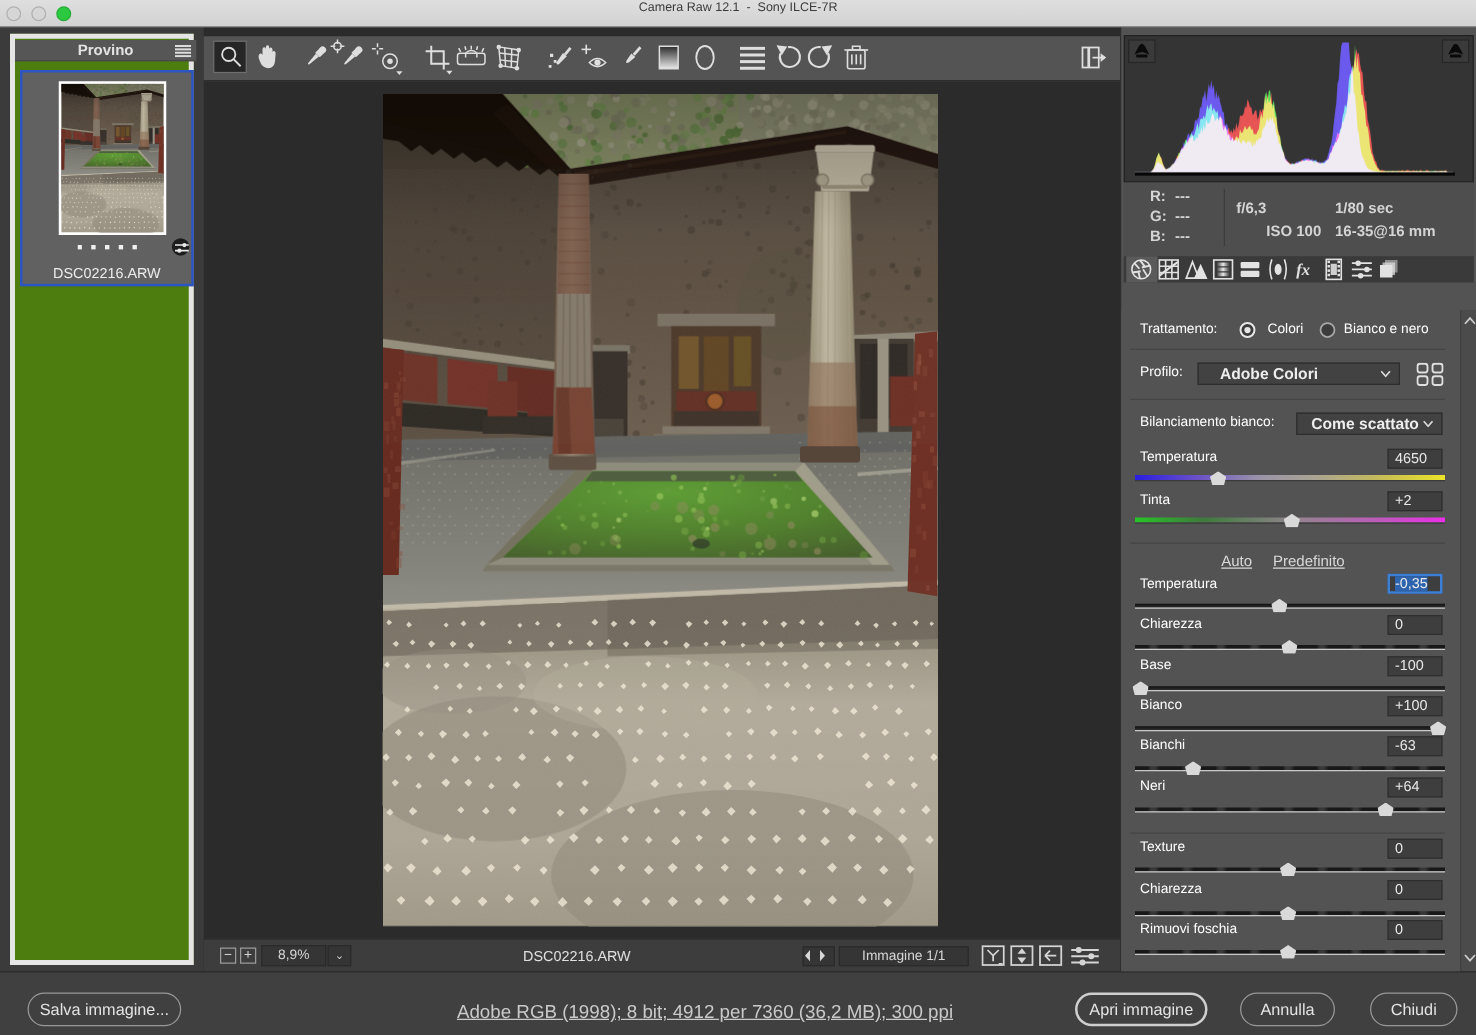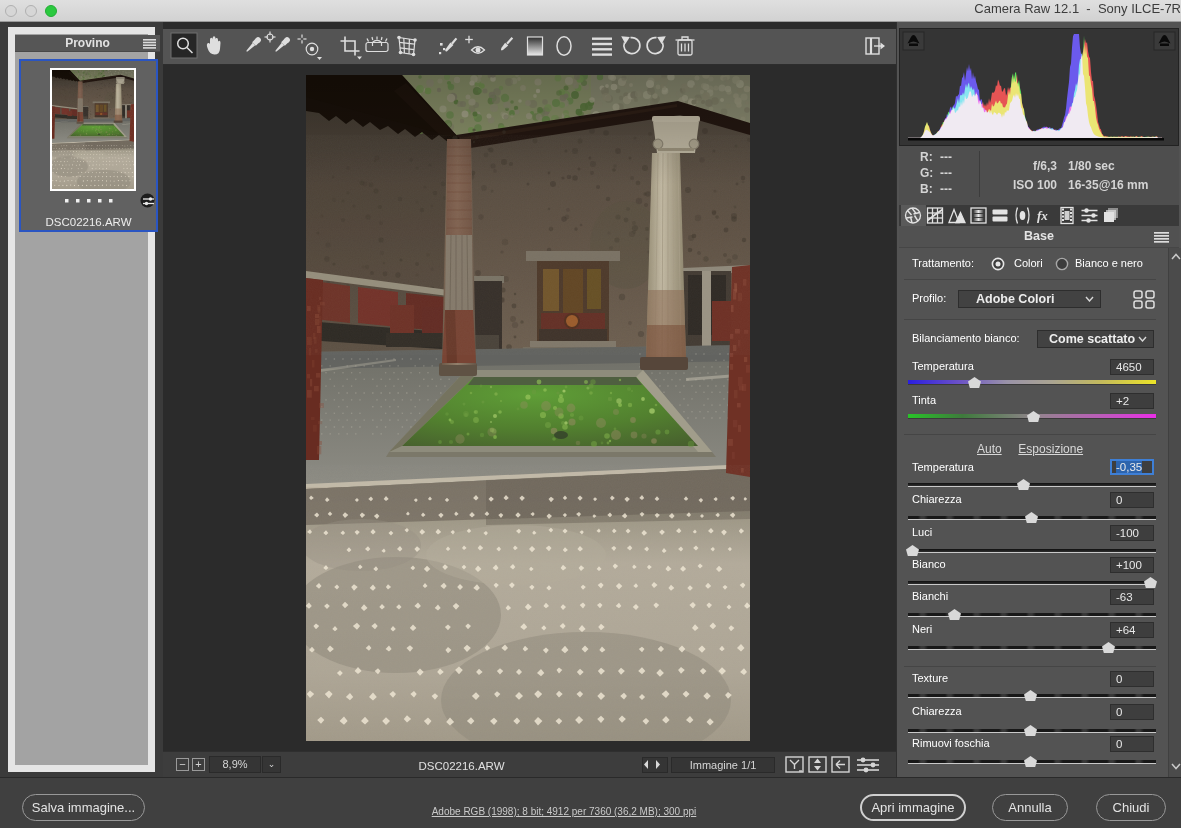--- a/index.html
+++ b/index.html
@@ -9,7 +9,7 @@
 #titlebar{position:absolute;left:0;top:0;width:1181px;height:22px;
  background:linear-gradient(#dfdfdf,#d2d2d2);border-bottom:1px solid #9b9b9b;}
 #titlebar .tl{position:absolute;top:5px;width:12px;height:12px;border-radius:50%}
-#title-text{position:absolute;width:100%;text-align:right;top:1px;font-size:13px;color:#3c3c3c}
+#title-text{position:absolute;width:100%;text-align:center;top:1px;font-size:10px;color:#3c3c3c}
 
 #leftpanel{position:absolute;left:0;top:22px;width:163px;height:755px;background:#3b3b3b}
 #lp-inner{position:absolute;left:8px;top:5px;width:147px;height:745px;background:#a3a3a3;border:7px solid #e5e5e5}

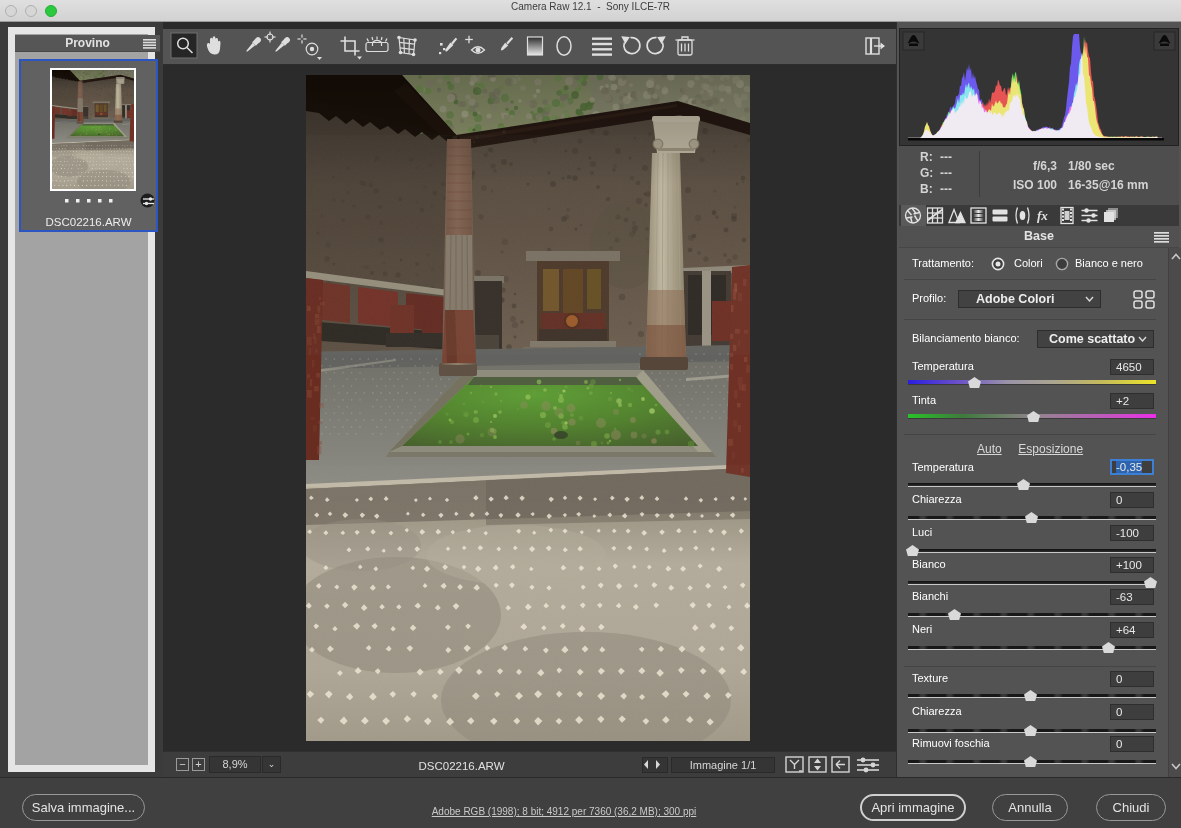--- a/index.html
+++ b/index.html
@@ -12,7 +12,7 @@
 #title-text{position:absolute;width:100%;text-align:center;top:1px;font-size:10px;color:#3c3c3c}
 
 #leftpanel{position:absolute;left:0;top:22px;width:163px;height:755px;background:#3b3b3b}
-#lp-inner{position:absolute;left:8px;top:5px;width:147px;height:745px;background:#a3a3a3;border:7px solid #e5e5e5}
+#lp-inner{position:absolute;left:8px;top:5px;width:147px;height:745px;background:#4d7c0f;border:4px solid #e5e5e5}
 #lp-head{position:absolute;left:0;top:1px;width:145px;height:17px;background:#565656;border-bottom:1px solid #484848;
  text-align:center;font-size:12px;font-weight:700;color:#e2e2e2;line-height:17px}
 #thumbsel{position:absolute;left:4px;top:25px;width:139px;height:173px;border:2px solid #2a55c2;background:#616161}

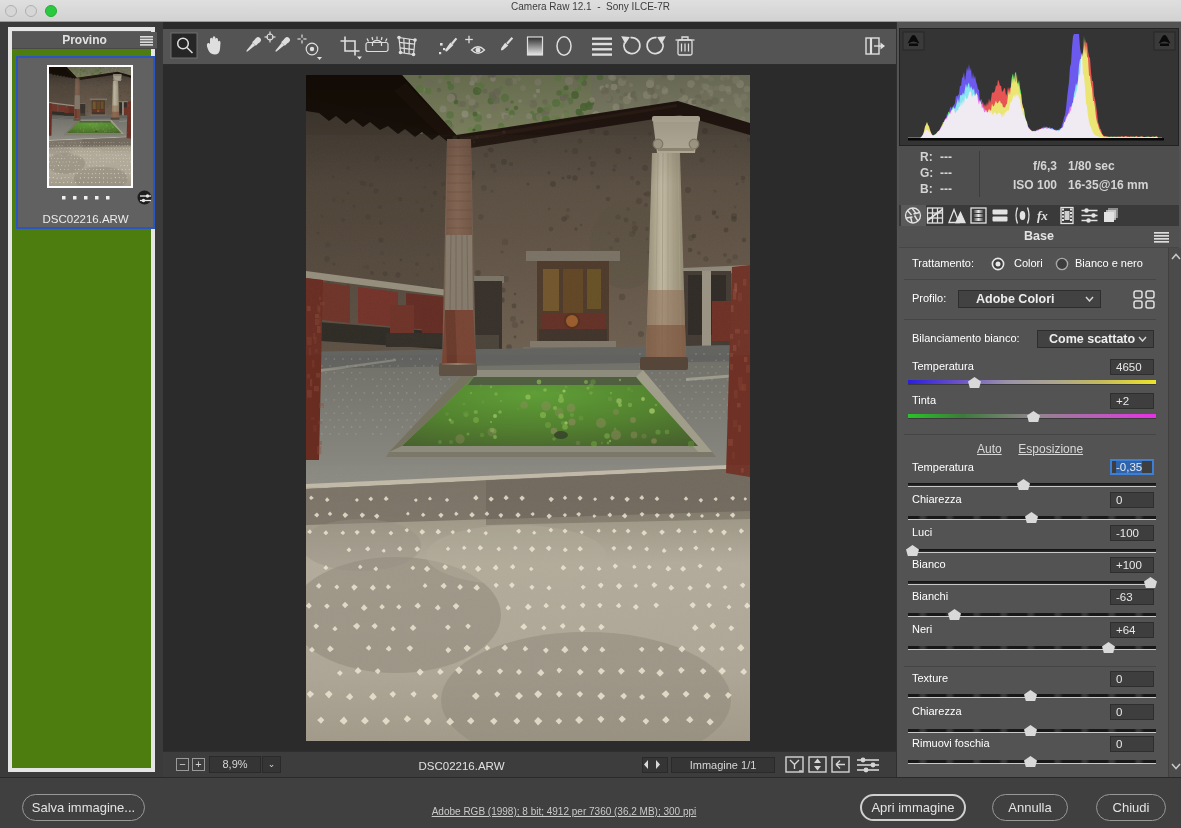--- a/index.html
+++ b/index.html
@@ -1095,7 +1095,7 @@
   <div class="abs" style="left:21px;top:36px">B:</div>
   <div class="abs" style="left:41px;top:36px">---</div>
   <div class="abs" style="left:80px;top:5px;width:1px;height:46px;background:#3c3c3c"></div>
-  <div class="abs" style="left:90px;top:13px;width:68px;text-align:right">f/6,3</div>
+  <div class="abs" style="left:90px;top:13px;width:68px;">f/6,3</div>
   <div class="abs" style="left:169px;top:13px">1/80 sec</div>
   <div class="abs" style="left:90px;top:32px;width:68px;text-align:right">ISO 100</div>
   <div class="abs" style="left:169px;top:32px">16-35@16 mm</div>

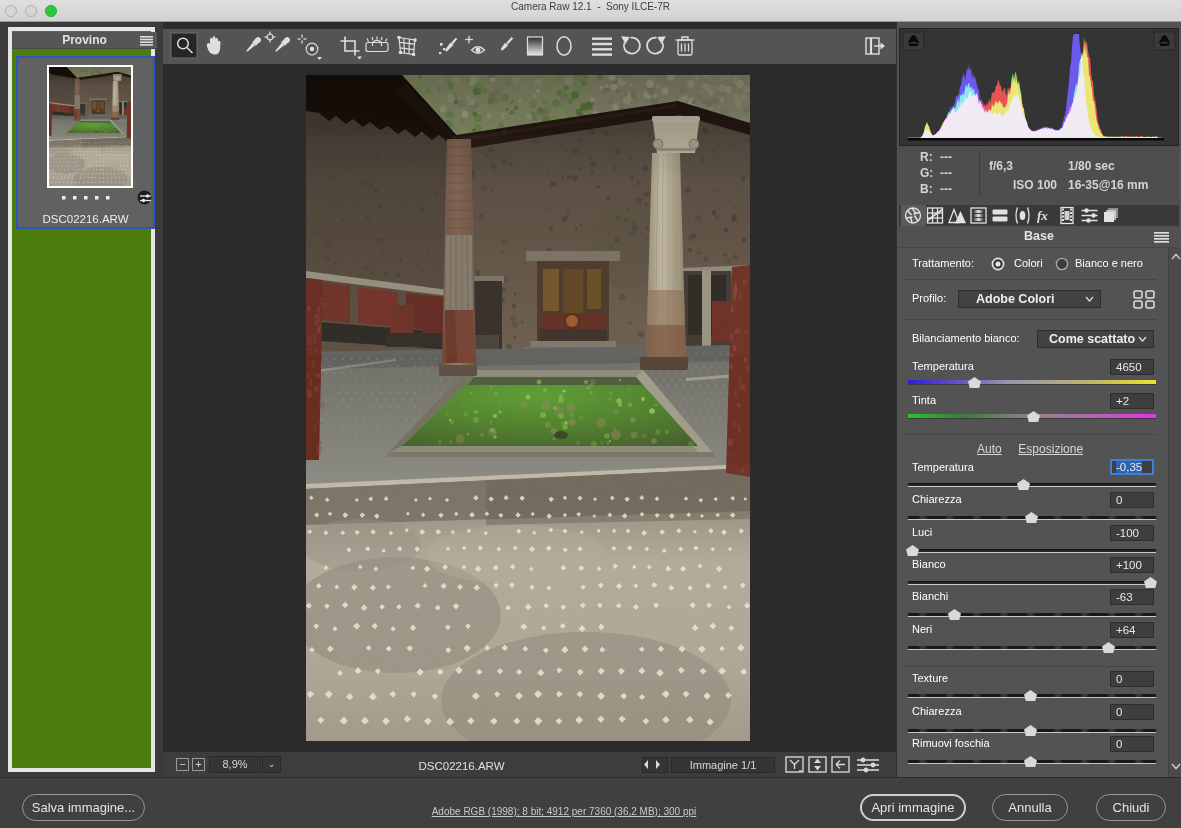--- a/index.html
+++ b/index.html
@@ -1177,16 +1177,6 @@
           </defs>
   </svg>
  </div>
- <div id="basebar">Base
-  <svg class="abs" style="right:10px;top:6px" width="15" height="11">
-          <g fill="#dcdcdc">
-            <rect width="15" height="1.7" y="0"></rect>
-            <rect width="15" height="1.7" y="3"></rect>
-            <rect width="15" height="1.7" y="6"></rect>
-            <rect width="15" height="1.7" y="9"></rect>
-          </g>
-        </svg>
- </div>
  <div id="rp-scroll">
   <svg class="abs" style="left:2px;top:5px" width="10" height="7">
           <path d="M1 6 L5 1.5 L9 6" stroke="#c9c9c9" stroke-width="1.5" fill="none"></path>

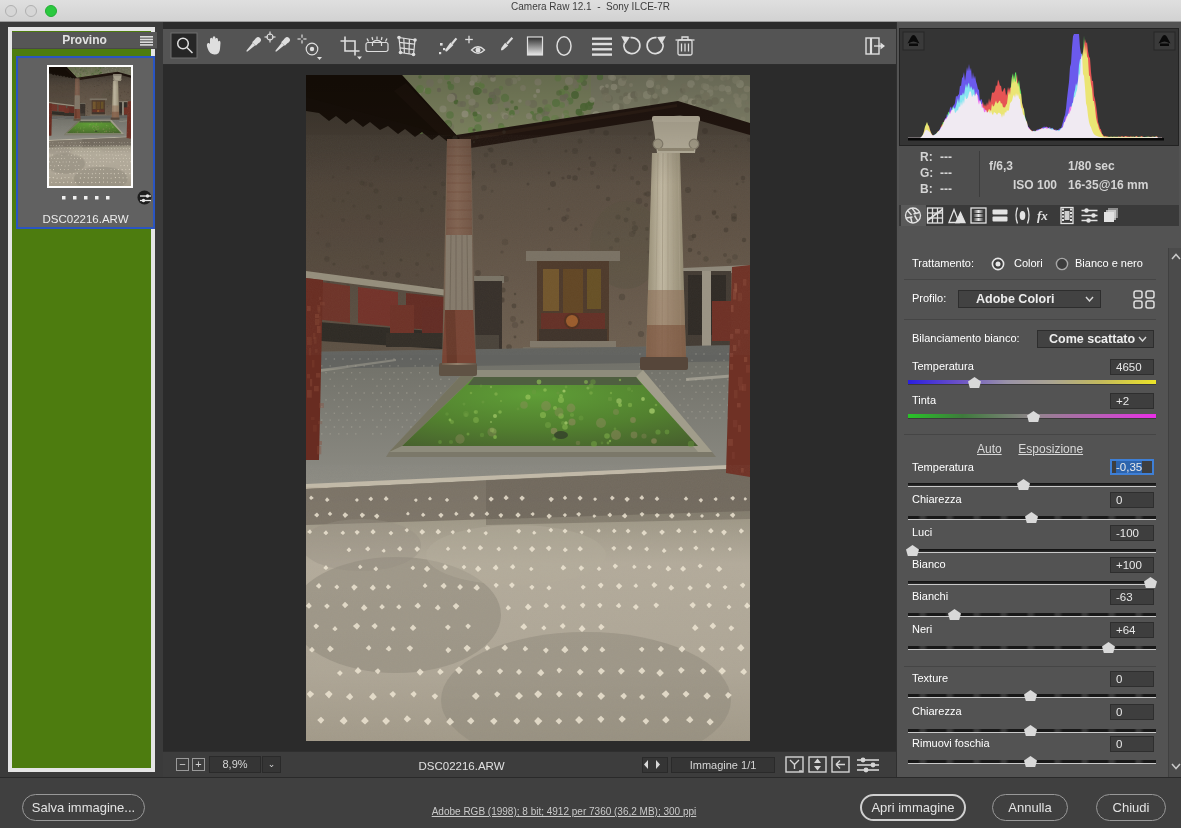--- a/index.html
+++ b/index.html
@@ -1198,7 +1198,7 @@
   <div class="lbl" style="left:178px;top:9px">Bianco e nero</div>
   <div class="divider" style="top:31px"></div>
   <div class="lbl" style="left:15px;top:44px">Profilo:</div>
-  <div class="ddown" style="left:61px;top:42px;width:143px;padding-left:17px">Adobe Colori<svg class="chev" viewBox="0 0 9 6">
+  <div class="ddown" style="left:61px;top:42px;width:162px;padding-left:17px">Adobe Colori<svg class="chev" viewBox="0 0 9 6">
             <path d="M1 1 L4.5 5 L8 1" stroke="#d8d8d8" stroke-width="1.4" fill="none"></path>
           </svg></div>
   <svg class="abs" style="left:236px;top:42px" width="22" height="19">

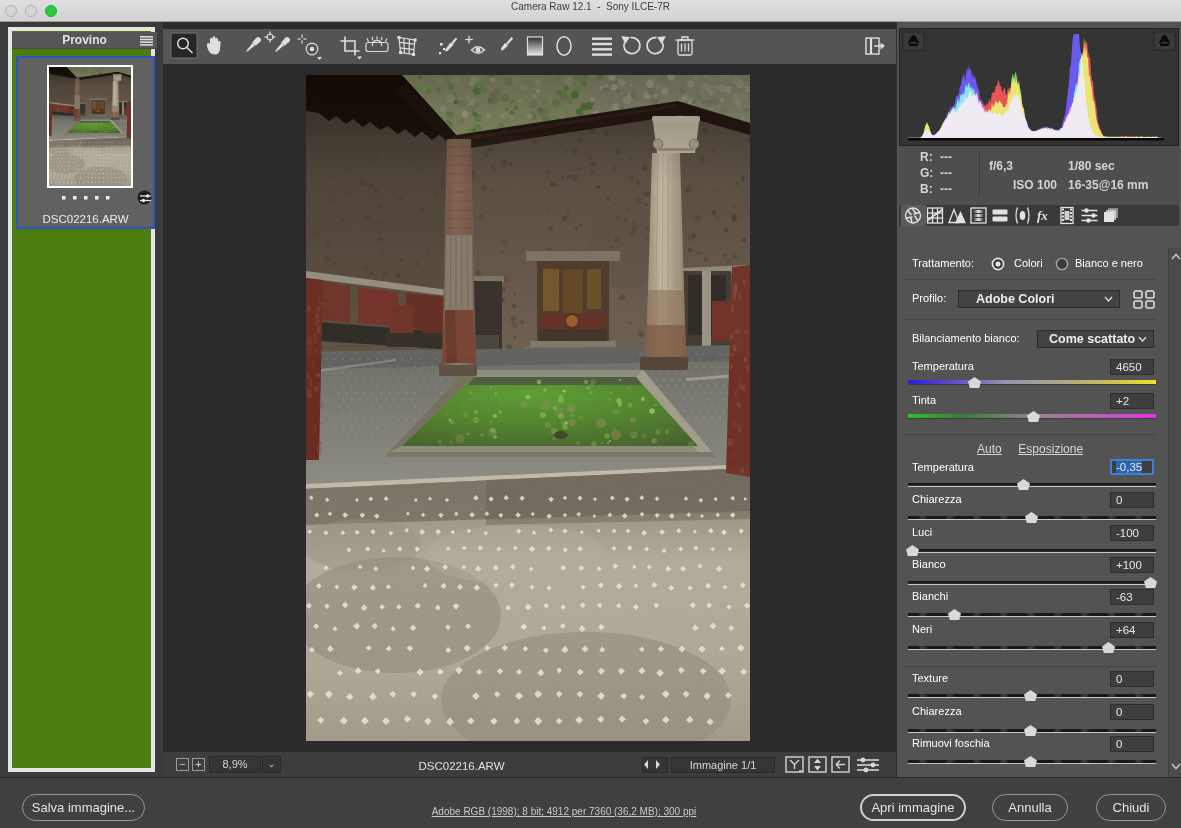--- a/index.html
+++ b/index.html
@@ -1225,7 +1225,7 @@
           <div class="thumbk" style="left:119px;top:-3px"></div>
         </div>
   <div class="divider" style="top:186px"></div>
-  <div class="abs" style="left:80px;top:194px"><span class="linku">Auto</span>&nbsp;&nbsp;&nbsp;&nbsp;&nbsp;<span class="linku">Esposizione</span></div>
+  <div class="abs" style="left:80px;top:194px"><span class="linku">Auto</span>&nbsp;&nbsp;&nbsp;&nbsp;&nbsp;<span class="linku">Predefinito</span></div>
   <div class="lbl" style="left:15px;top:213px">Temperatura</div>
   <div class="vbox" style="top:211px;border:2px solid #3e7fd6;line-height:13px;padding-left:4px"><span style="background:#2d64ad">-0,35</span></div>
   <div class="track" style="top:235px">

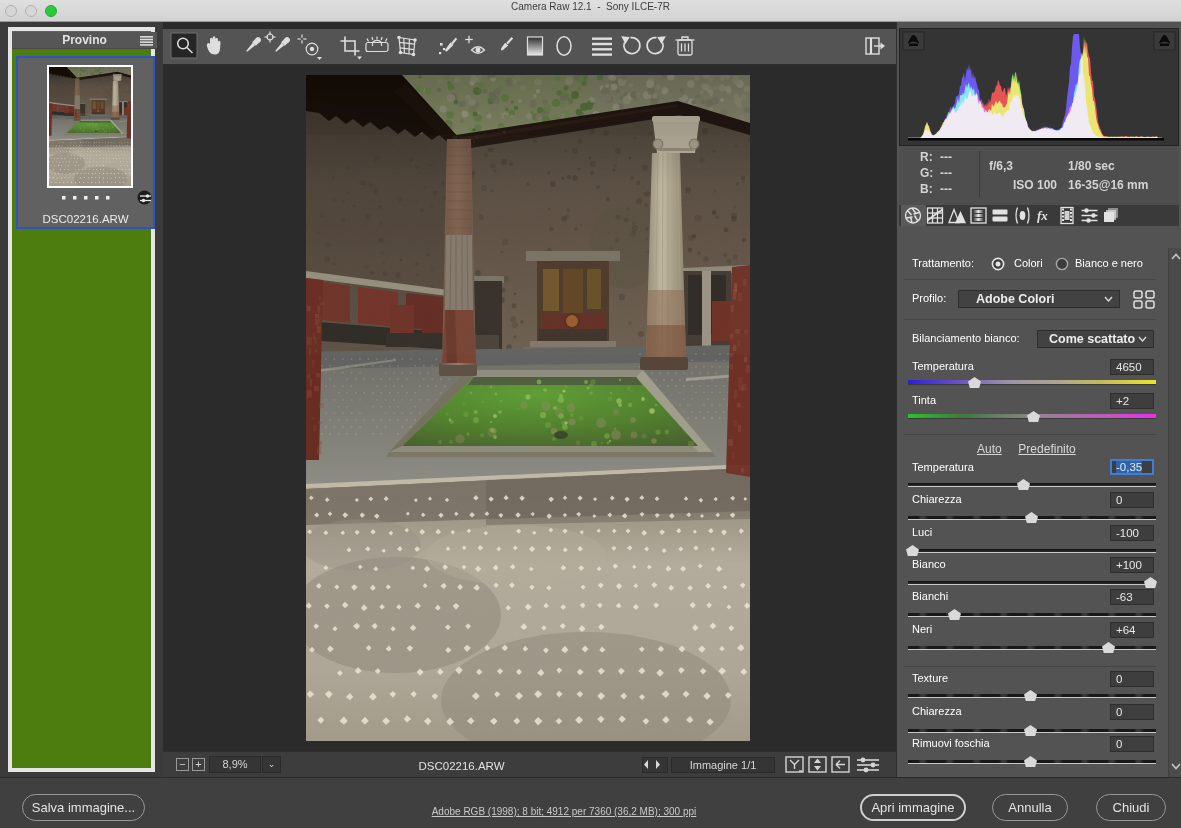--- a/index.html
+++ b/index.html
@@ -1236,7 +1236,7 @@
   <div class="track dash" style="top:268px">
           <div class="thumbk" style="left:117px"></div>
         </div>
-  <div class="lbl" style="left:15px;top:278px">Luci</div>
+  <div class="lbl" style="left:15px;top:278px">Base</div>
   <div class="vbox" style="top:277px">-100</div>
   <div class="track" style="top:301px">
           <div class="thumbk" style="left:-2px"></div>

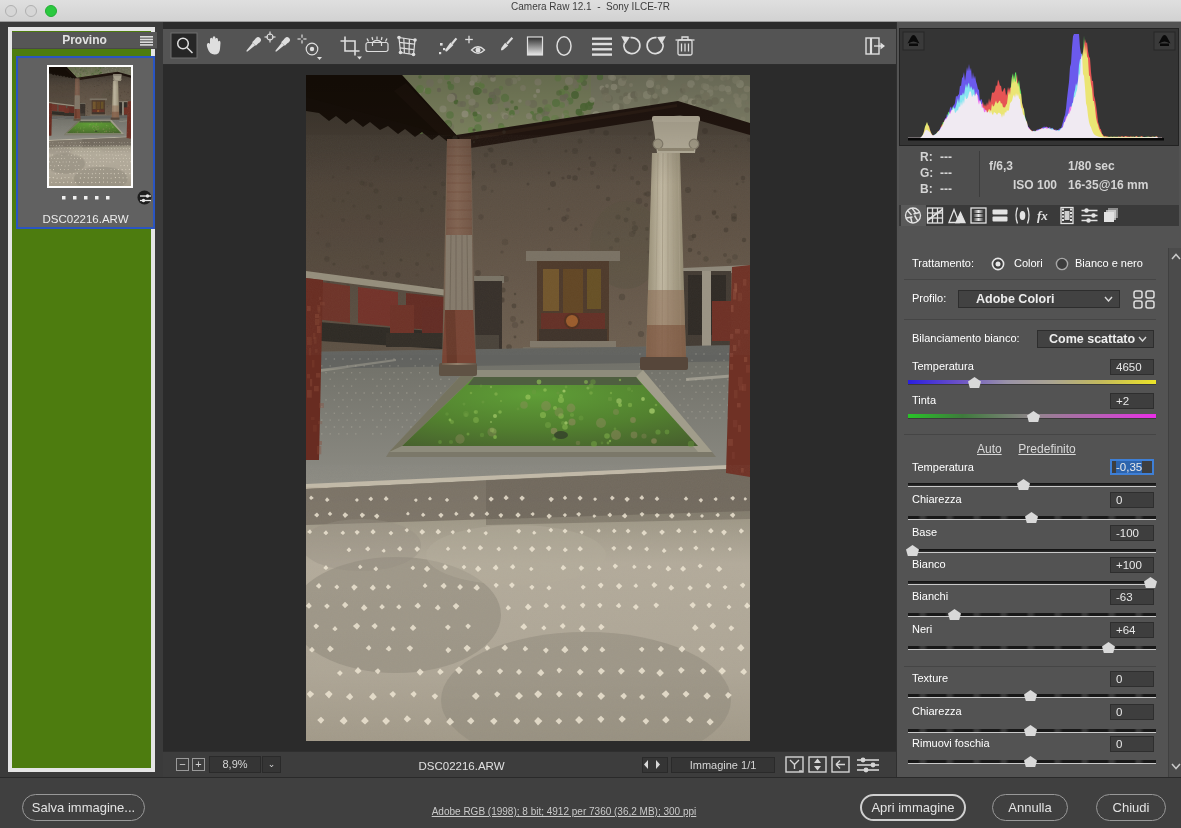--- a/index.html
+++ b/index.html
@@ -1277,7 +1277,7 @@
 
 <div id="bottombar">
  <div class="pill" style="left:22px;width:123px">Salva immagine...</div>
- <div class="abs" style="left:0;top:23px;width:1128px;text-align:center"><span style="font-size:10px;color:#c9c9c9;text-decoration:underline">Adobe RGB (1998); 8 bit; 4912 per 7360 (36,2 MB); 300 ppi</span></div>
+ <div class="abs" style="left:0;top:23px;width:1128px;text-align:center"><span style="font-size:15px;color:#c9c9c9;text-decoration:underline">Adobe RGB (1998); 8 bit; 4912 per 7360 (36,2 MB); 300 ppi</span></div>
  <div class="pill" style="left:860px;width:106px;border:2px solid #cfcfcf;line-height:23px">Apri immagine</div>
  <div class="pill" style="left:992px;width:76px">Annulla</div>
  <div class="pill" style="left:1096px;width:70px">Chiudi</div>

